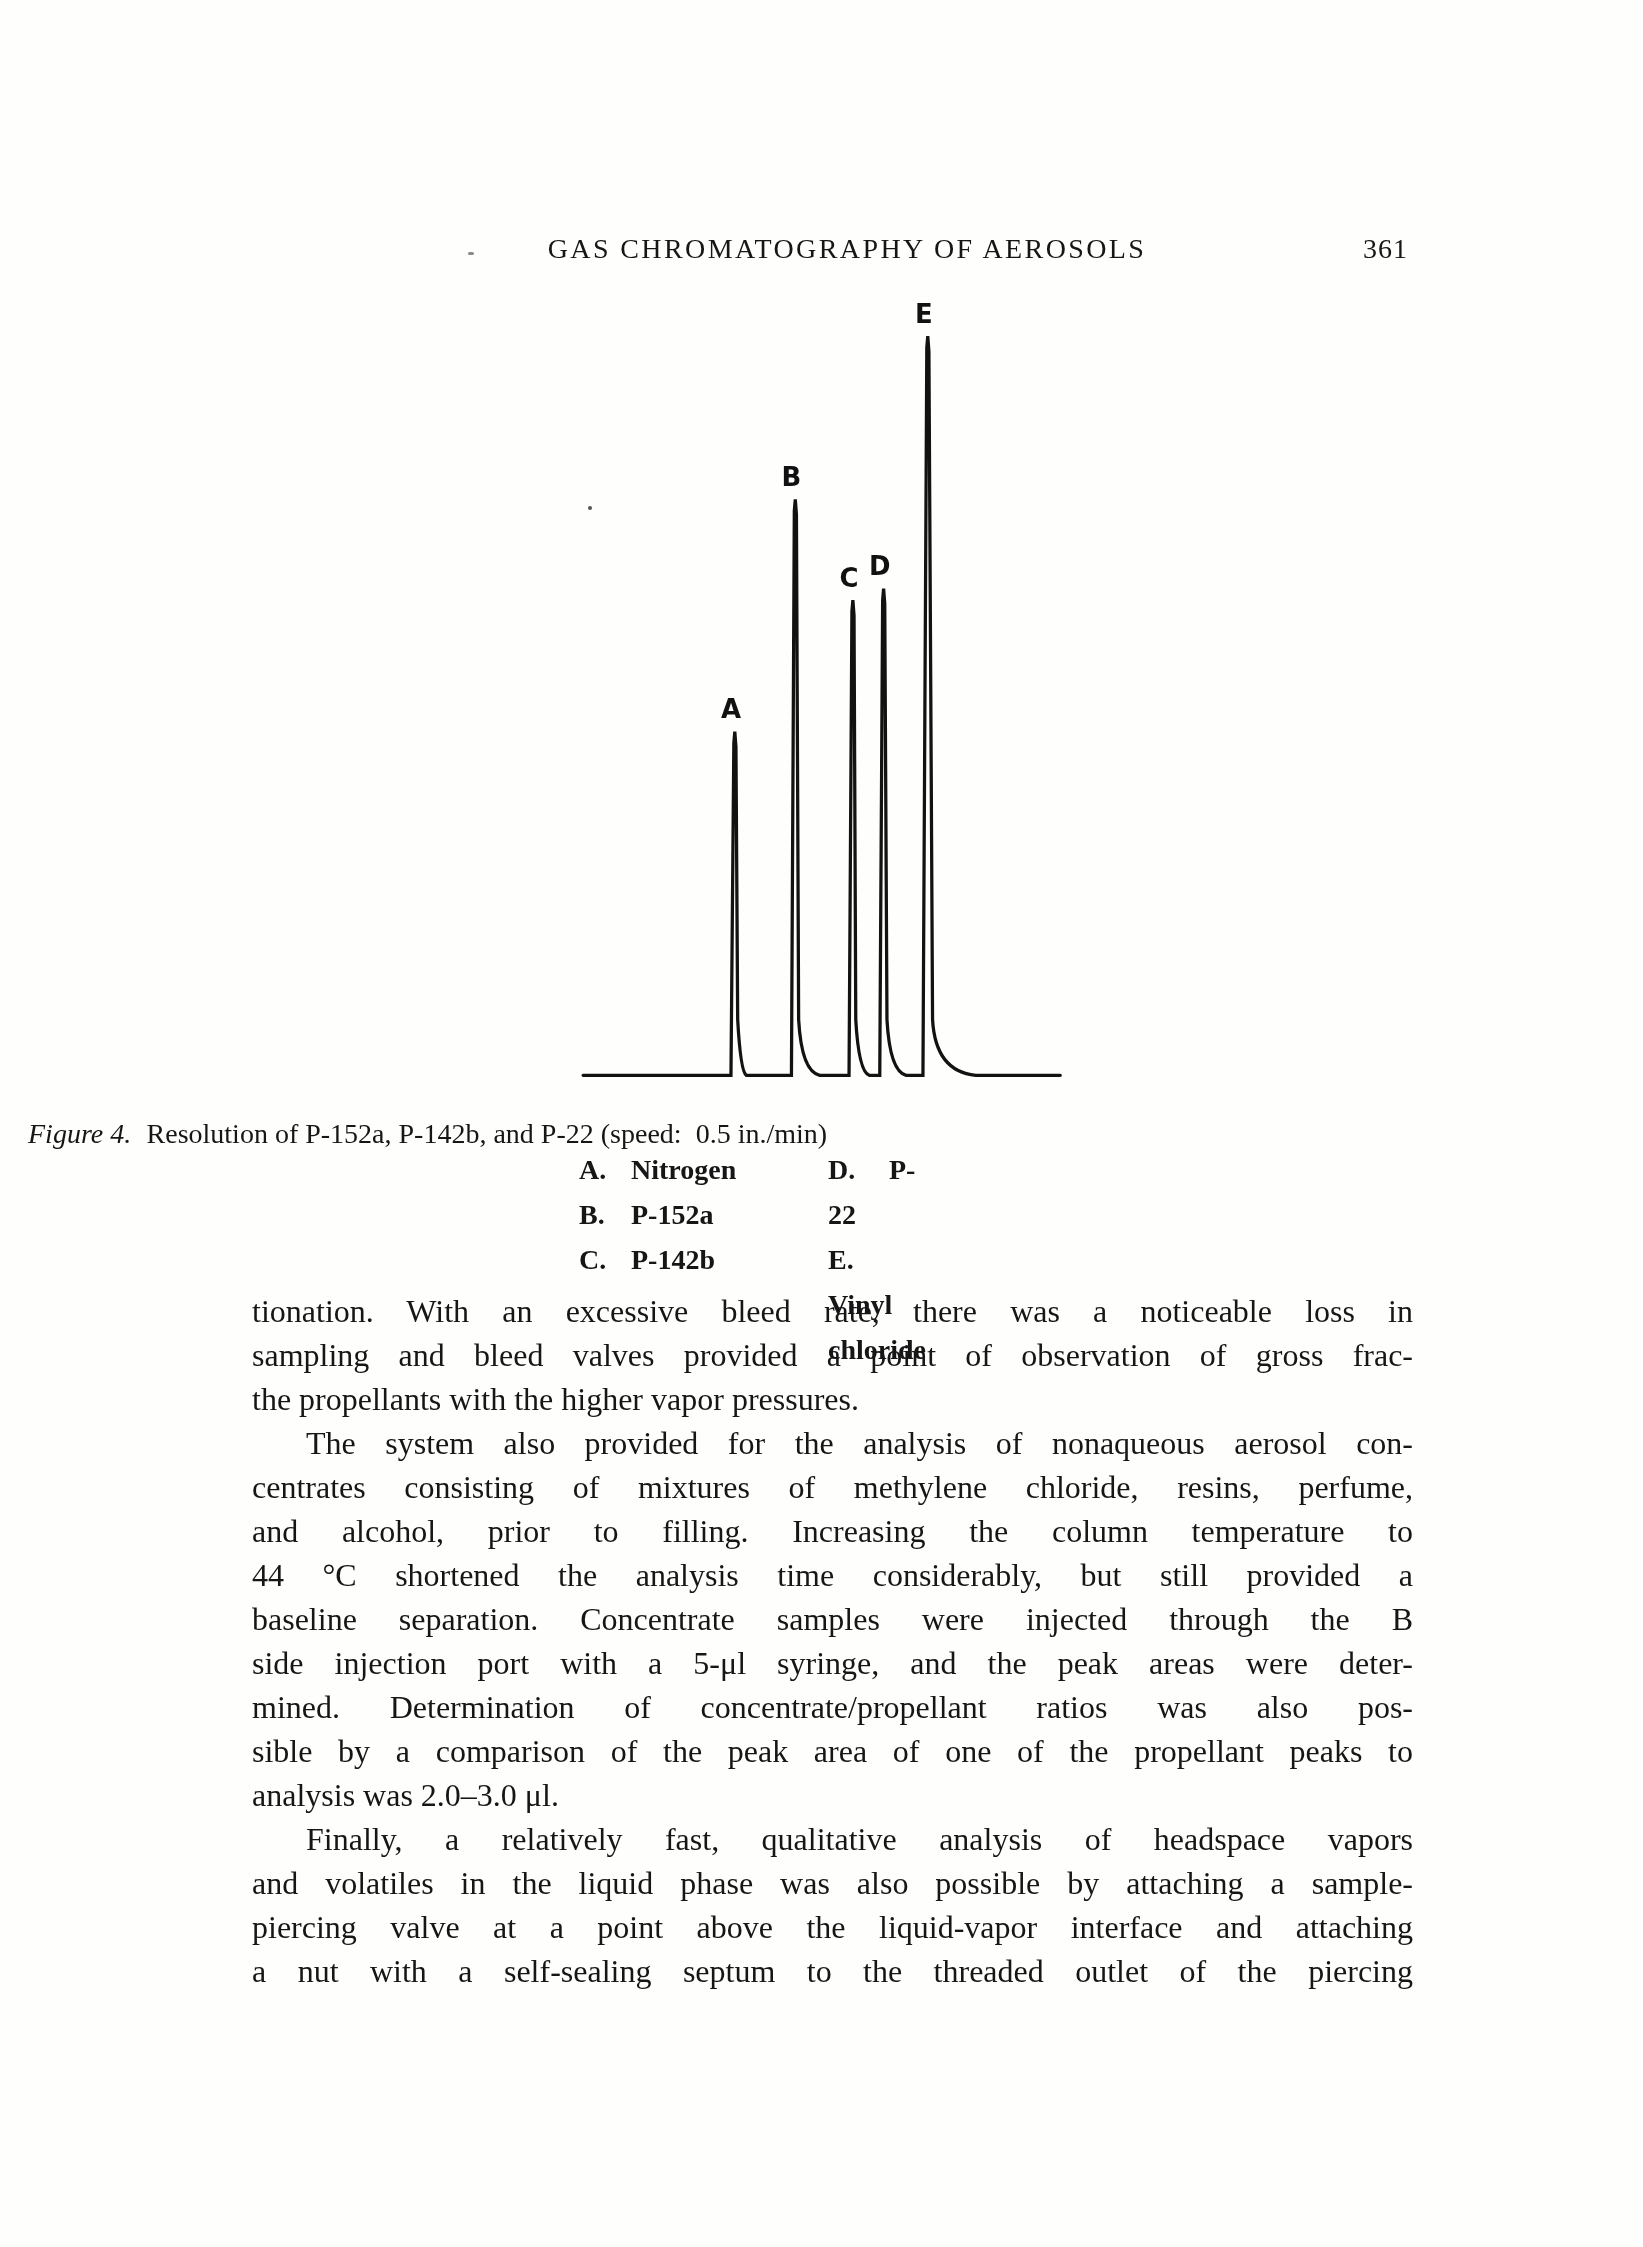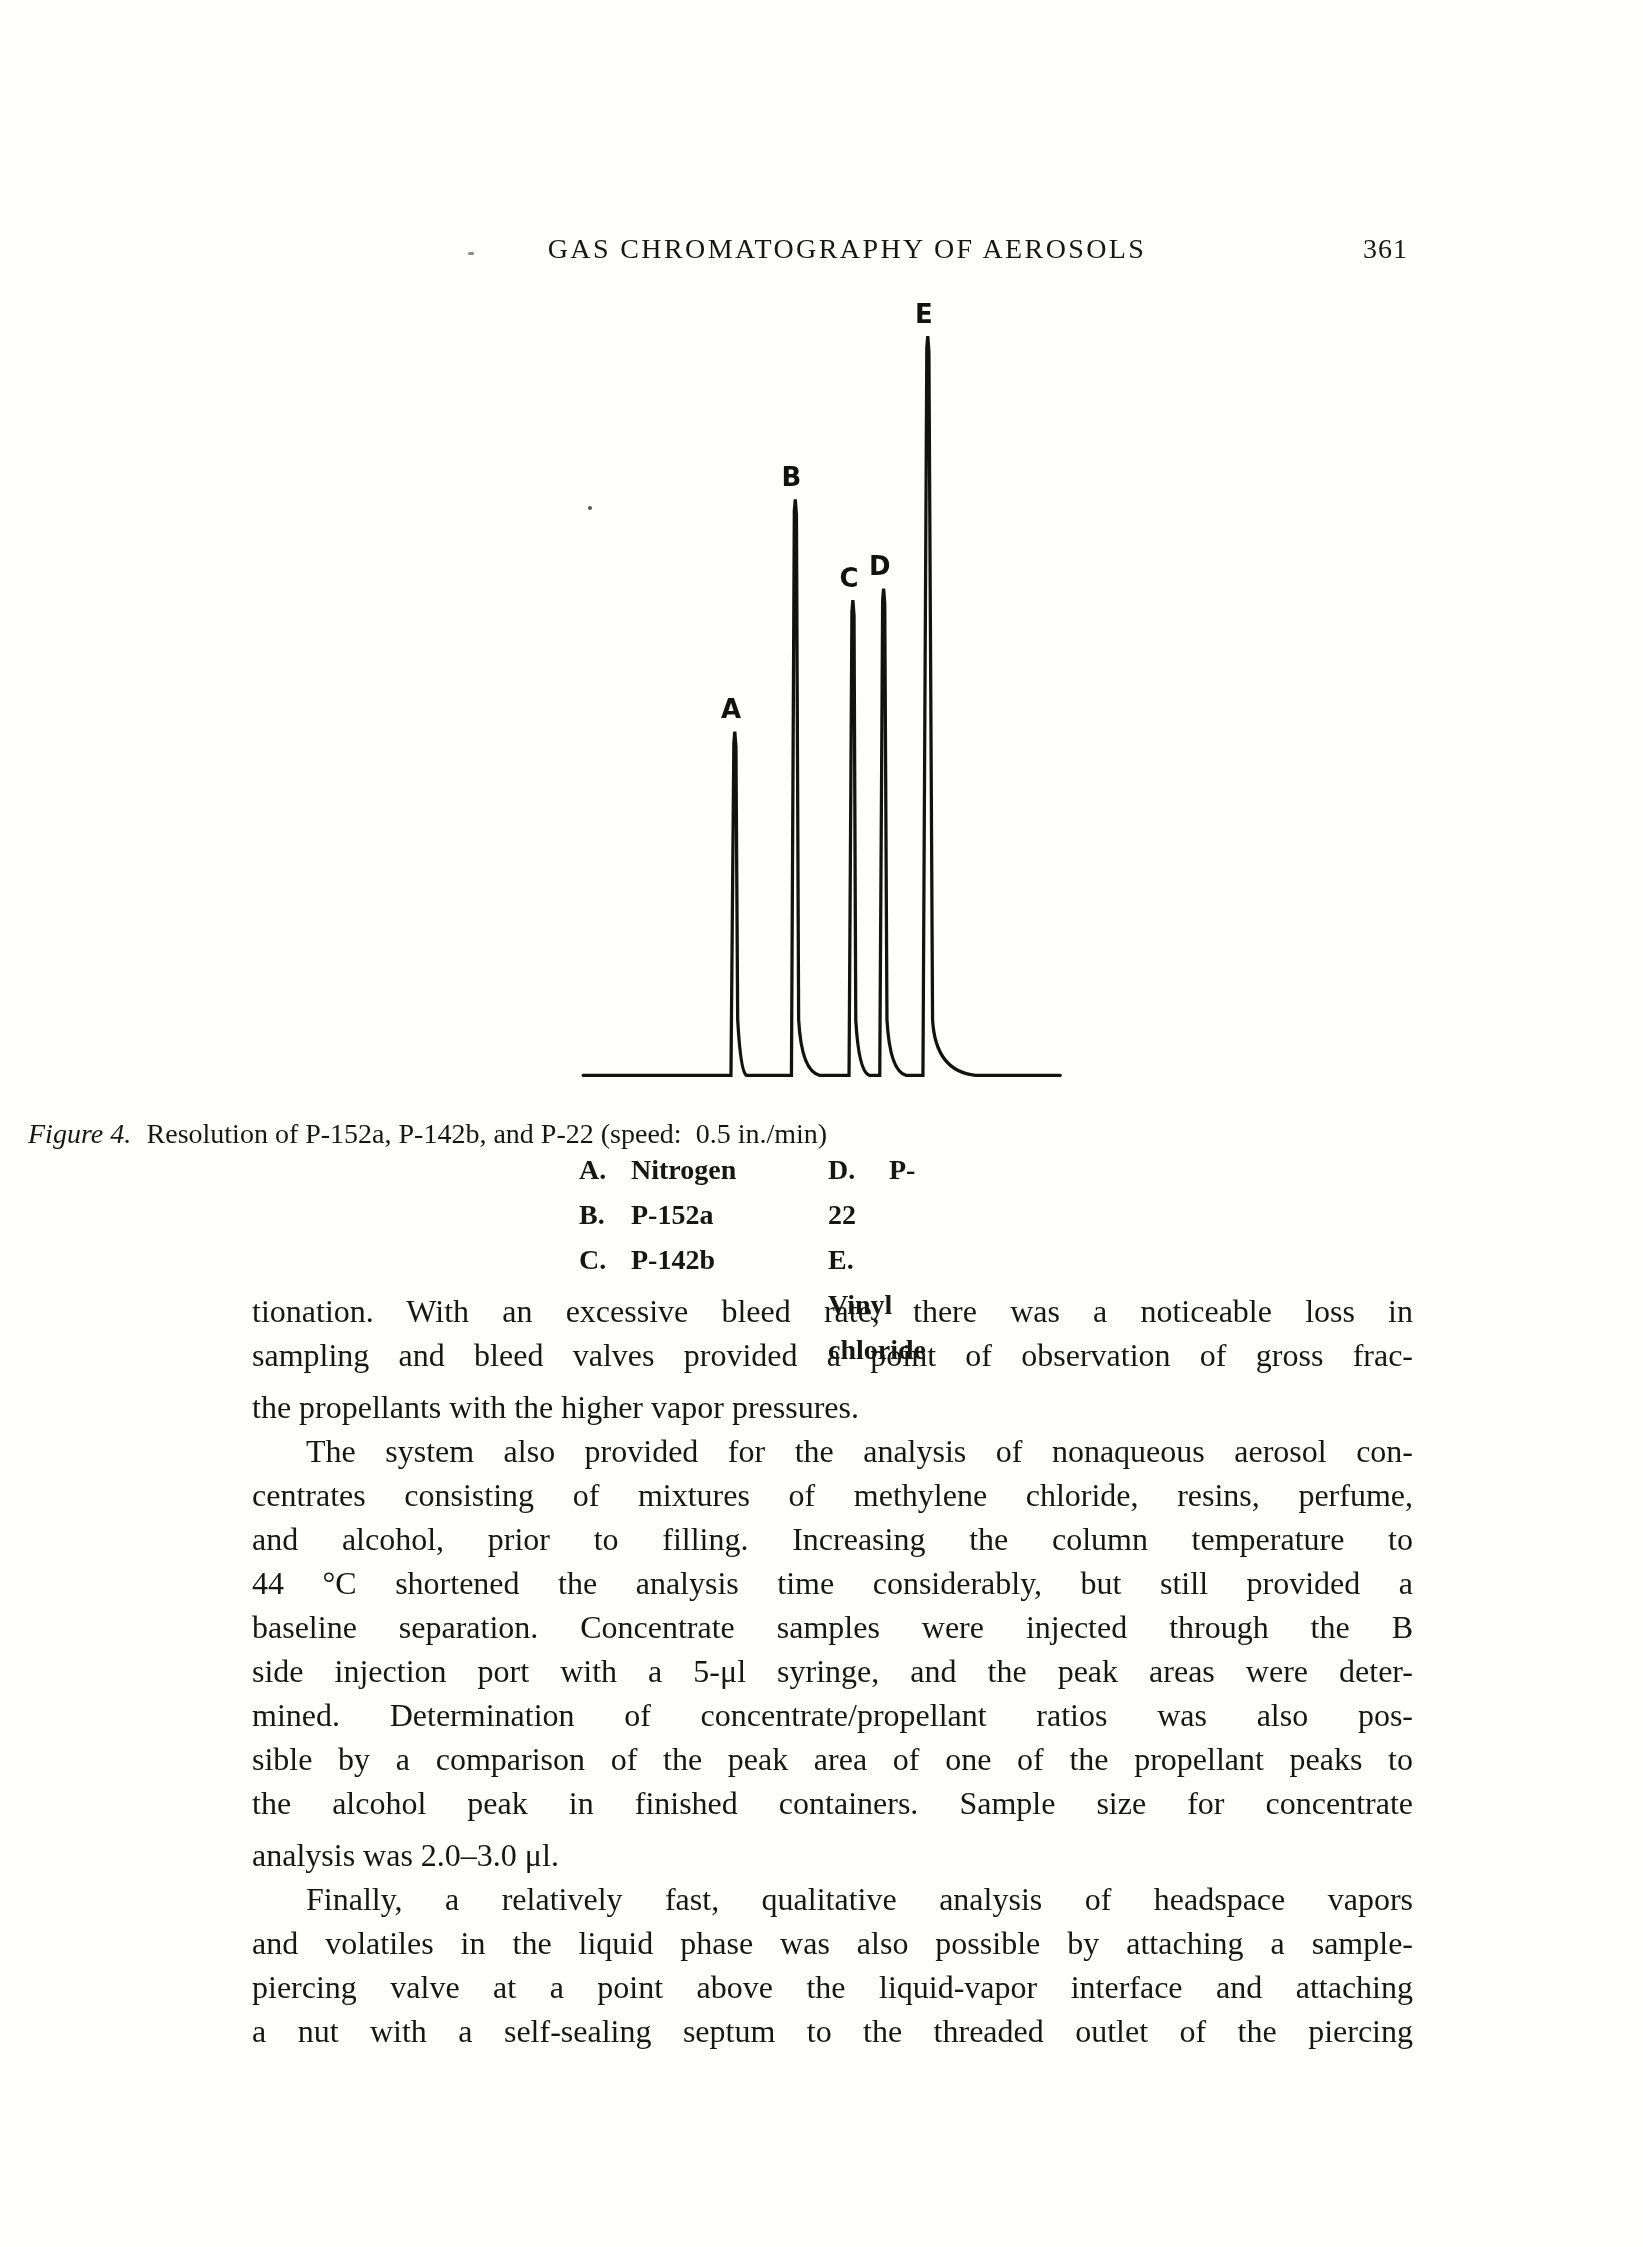--- a/index.html
+++ b/index.html
@@ -36,7 +36,7 @@
     font-size:32px; line-height:44px;
   }
   .pline { text-align:justify; text-align-last:justify; }
-  .pline.lastline { text-align-last:left;margin-top:8px; }
+  .pline.lastline { text-align-last:left; }
   .pline.indent { text-indent:54px; }
 </style>
 </head>

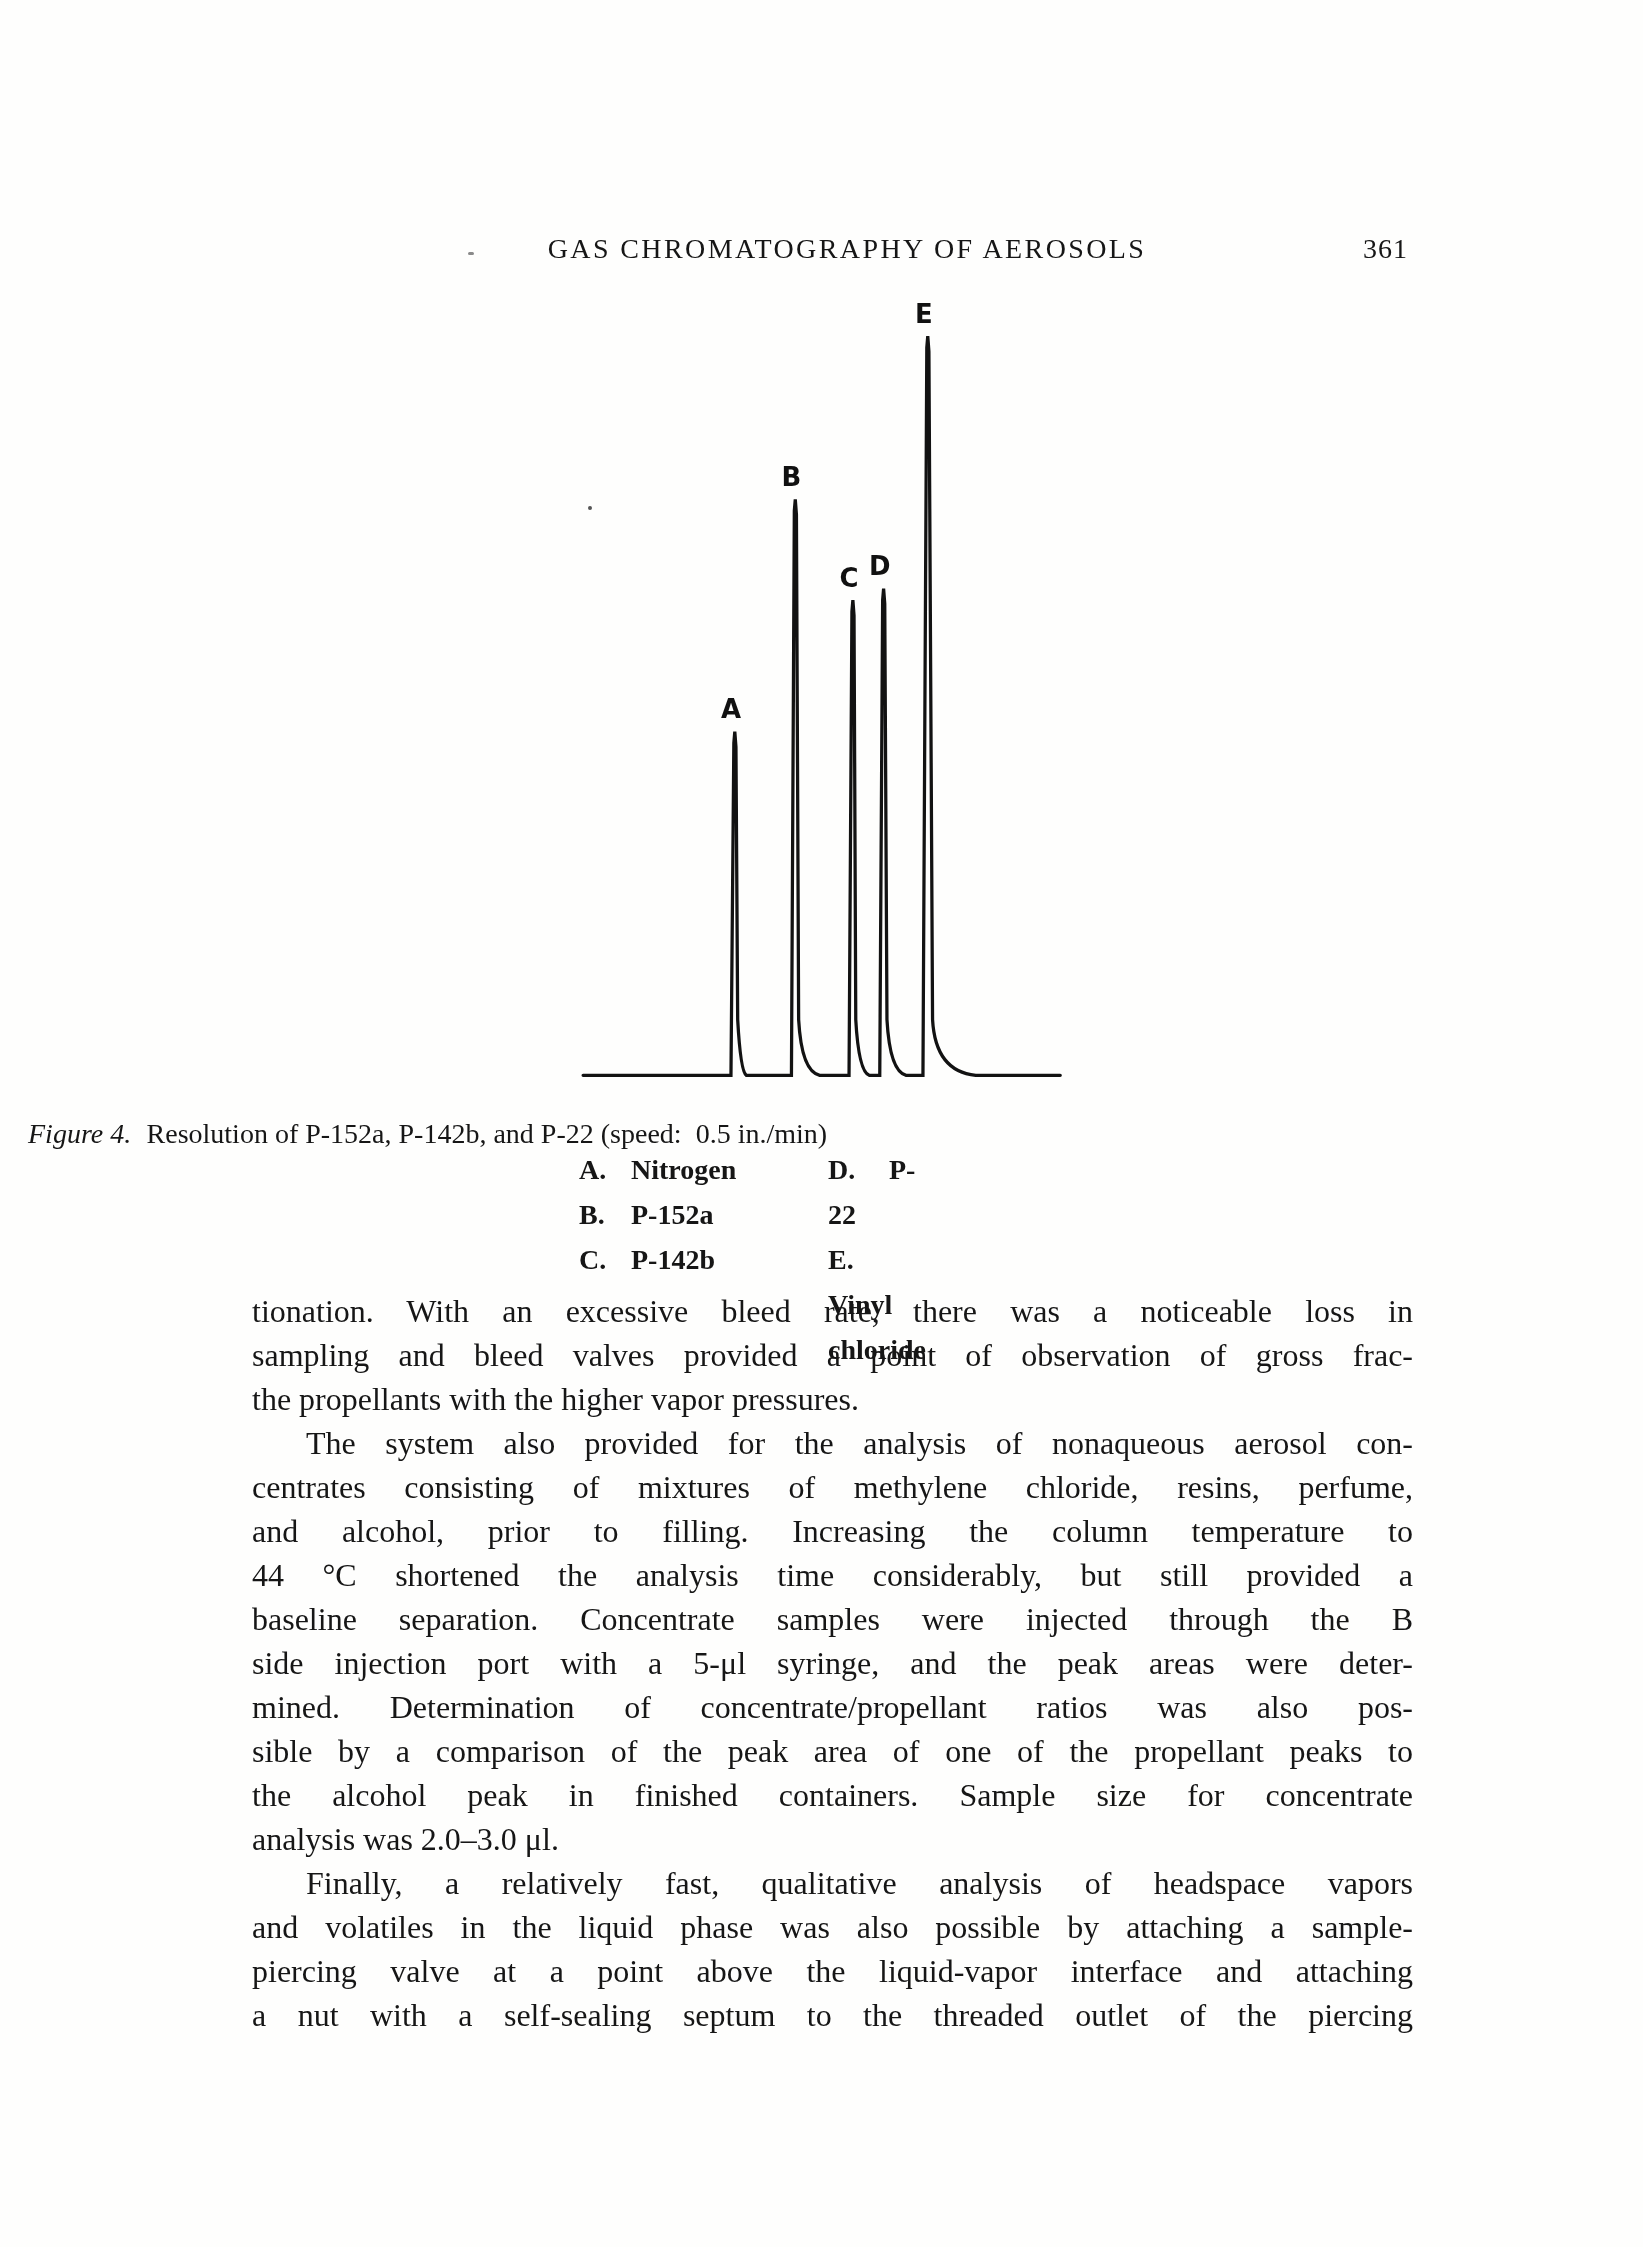--- a/index.html
+++ b/index.html
@@ -89,7 +89,6 @@
       <div class="pline">side injection port with a 5-μl syringe, and the peak areas were deter-</div>
       <div class="pline">mined.  Determination of concentrate/propellant ratios was also pos-</div>
       <div class="pline">sible by a comparison of the peak area of one of the propellant peaks to</div>
-      <div class="pline">the alcohol peak in finished containers.  Sample size for concentrate</div>
       <div class="pline lastline">analysis was 2.0–3.0 μl.</div>
       <div class="pline indent">Finally, a relatively fast, qualitative analysis of headspace vapors</div>
       <div class="pline">and volatiles in the liquid phase was also possible by attaching a sample-</div>

